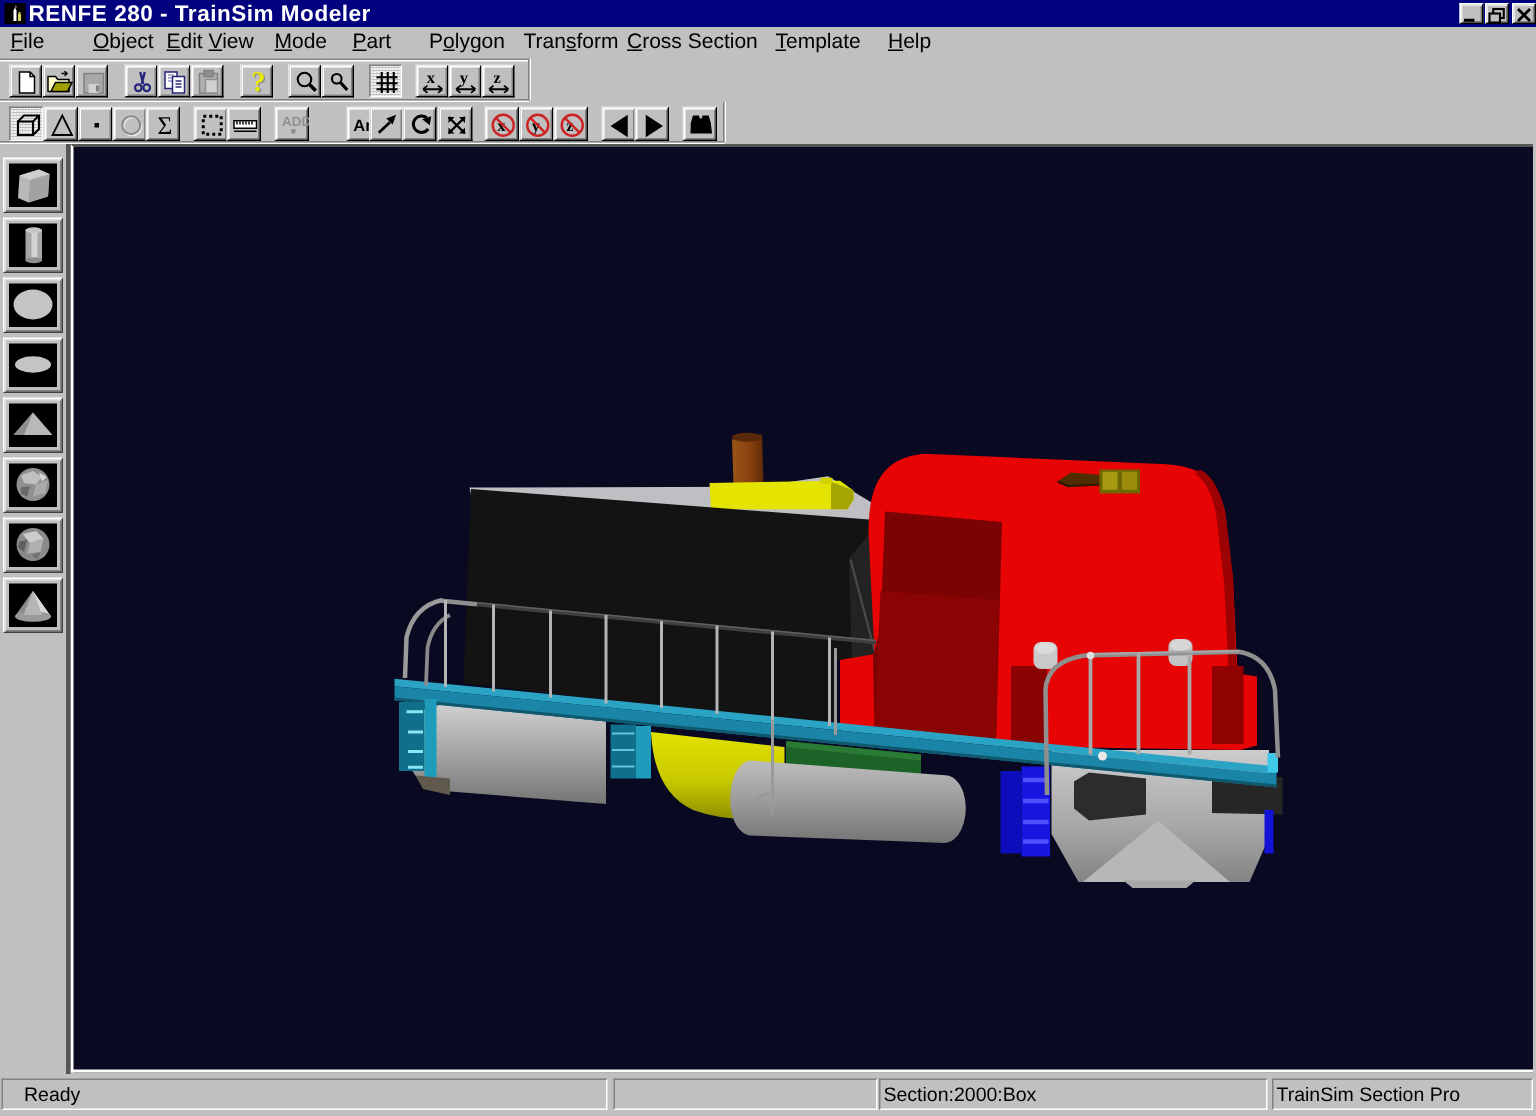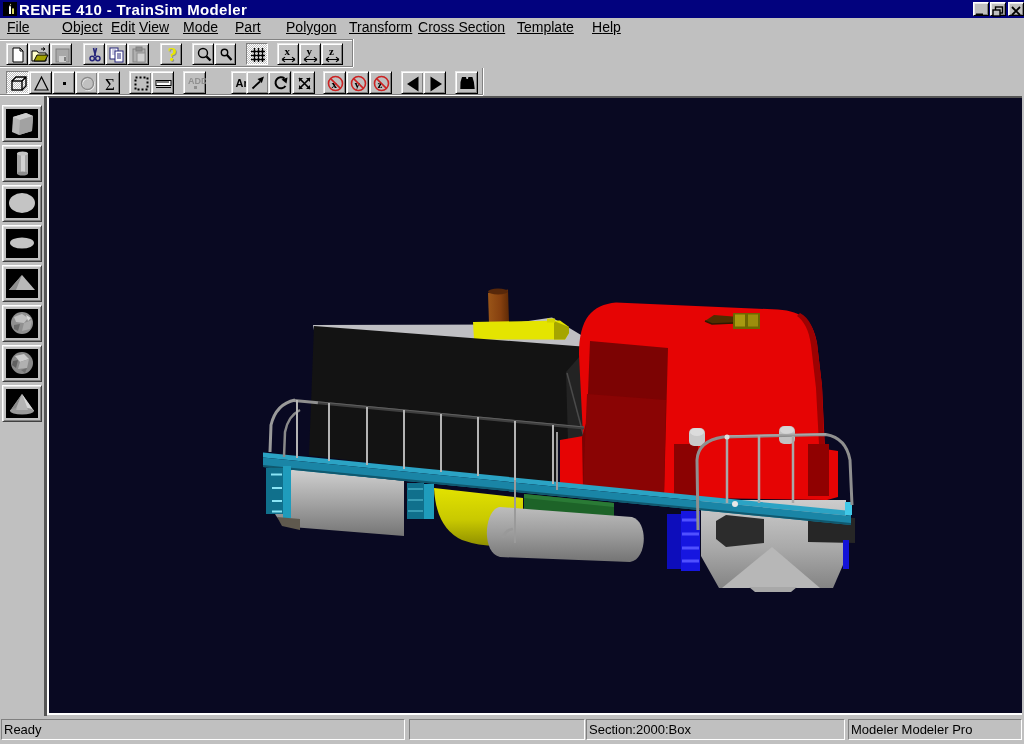--- a/index.html
+++ b/index.html
@@ -51,7 +51,7 @@
           <path d="M9 12V7h2v5z" fill="#d8d860"></path>
           <rect x="9.4" y="6" width="1.2" height="1" fill="#d8d860"></rect>
         </svg></div>
-    <div class="txt">RENFE 410 - TrainSim Modeler</div>
+    <div class="txt">RENFE 280 - TrainSim Modeler</div>
     <div class="wbtn" style="left:973px;"><svg width="14" height="12">
           <rect x="2" y="8.5" width="7" height="2" fill="#000"></rect>
         </svg></div>

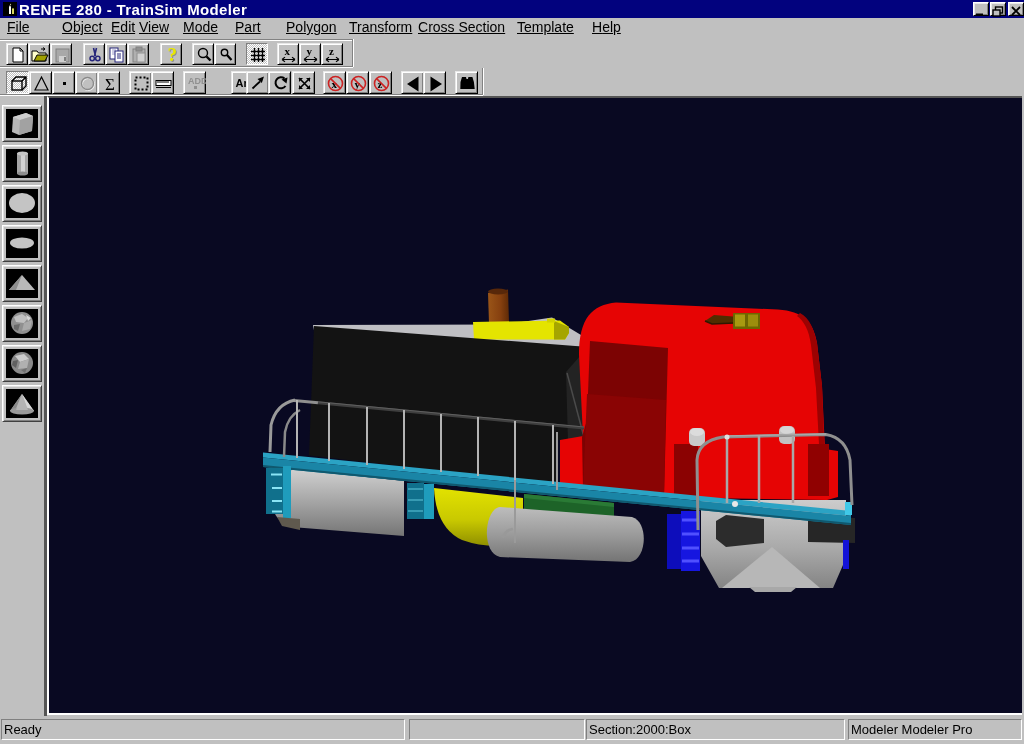--- a/index.html
+++ b/index.html
@@ -13,7 +13,7 @@
  box-shadow:inset 1px 1px 0 #e8e8e8, inset -1px -1px 0 #808080;}
 
 #menu{position:absolute;left:0;top:18px;width:1024px;height:21px;background:#c0c0c0;font-size:14px;color:#000;}
-#menu span{position:absolute;top:1px;white-space:nowrap;text-decoration:underline;}
+#menu span{position:absolute;top:1px;white-space:nowrap;}
 #menu u{text-decoration:underline;}
 
 .tbar{position:absolute;left:0;background:#c0c0c0;}

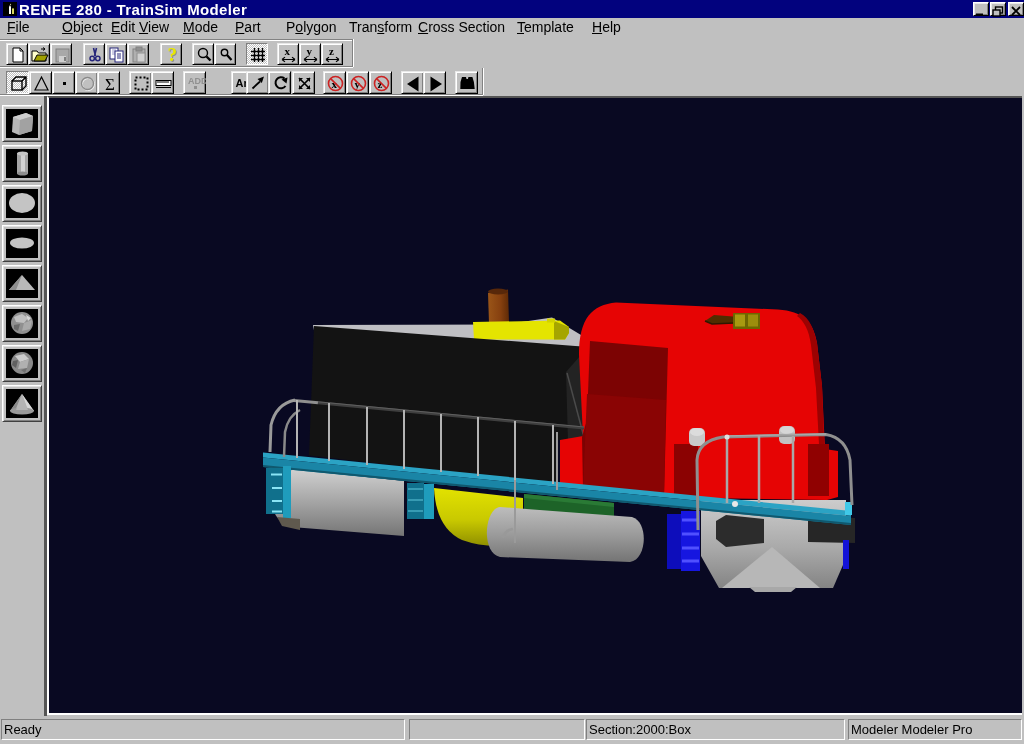--- a/index.html
+++ b/index.html
@@ -441,7 +441,7 @@
   <div style="position:absolute;left:44px;top:96px;width:3px;height:620px;background:#555;"></div>
   <div id="rightedge"></div>
   <div id="status">
-    <div class="spanel" style="left:1px;width:404px;padding-left:2px;">Ready</div>
+    <div class="spanel" style="left:1px;width:404px;padding-left:14px;">Ready</div>
     <div class="spanel" style="left:409px;width:176px;"></div>
     <div class="spanel" style="left:586px;width:259px;padding-left:2px;">Section:2000:Box</div>
     <div class="spanel" style="left:848px;width:174px;padding-left:2px;">Modeler Modeler Pro</div>

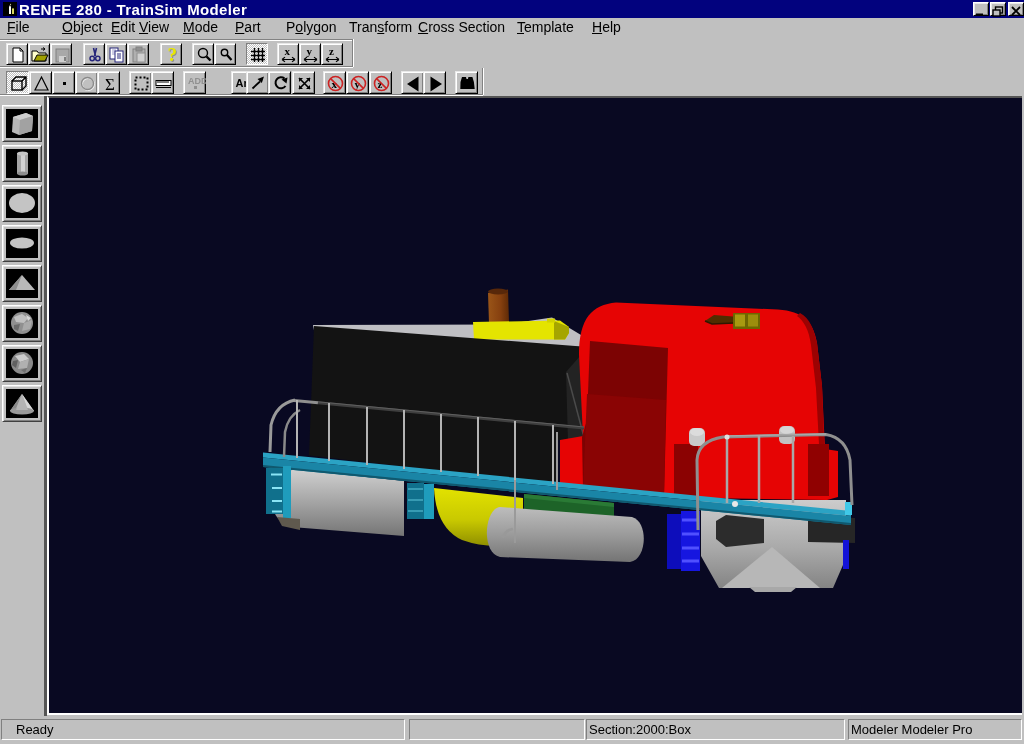--- a/index.html
+++ b/index.html
@@ -444,7 +444,7 @@
     <div class="spanel" style="left:1px;width:404px;padding-left:14px;">Ready</div>
     <div class="spanel" style="left:409px;width:176px;"></div>
     <div class="spanel" style="left:586px;width:259px;padding-left:2px;">Section:2000:Box</div>
-    <div class="spanel" style="left:848px;width:174px;padding-left:2px;">Modeler Modeler Pro</div>
+    <div class="spanel" style="left:848px;width:174px;padding-left:2px;">TrainSim Section Pro</div>
   </div>
 </div>
 </body></html>

